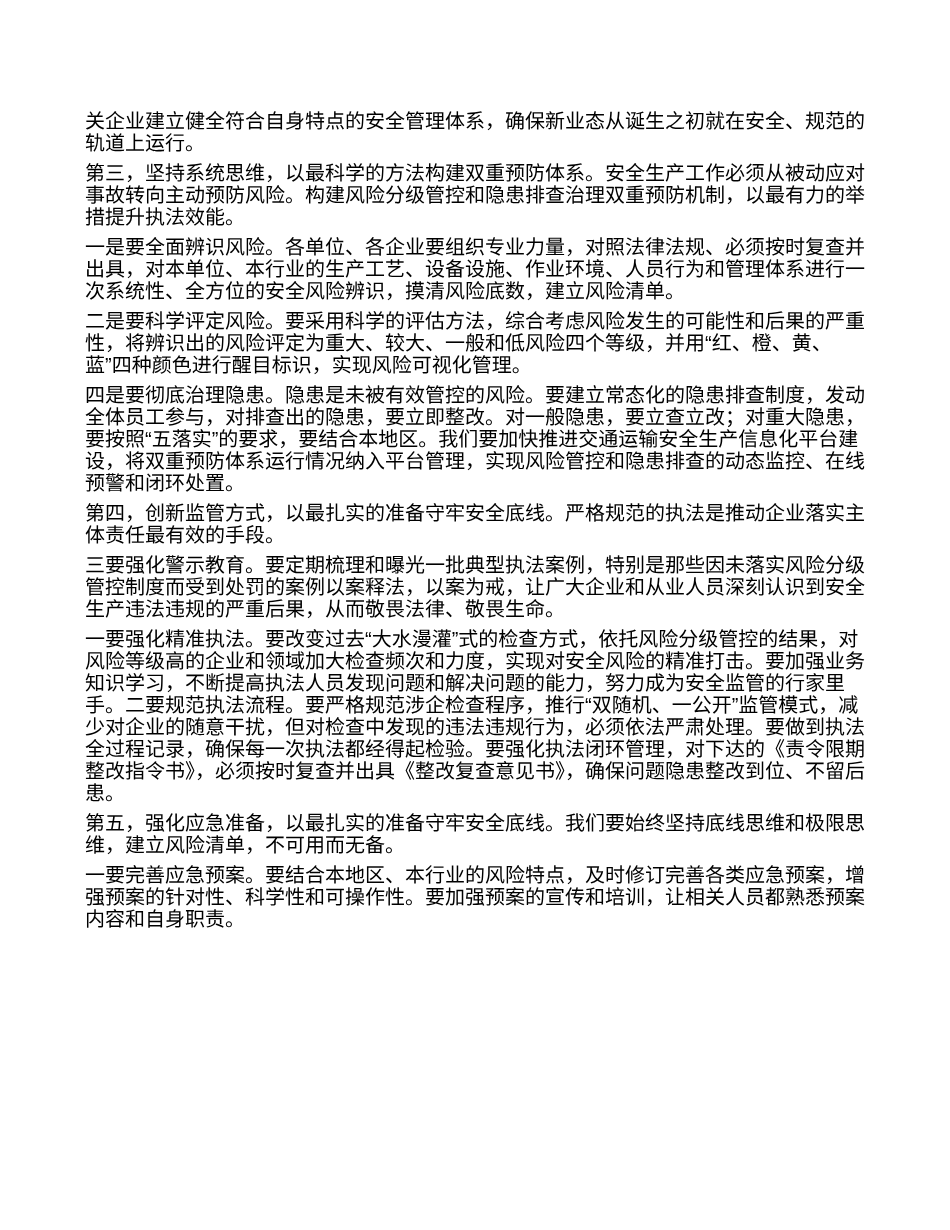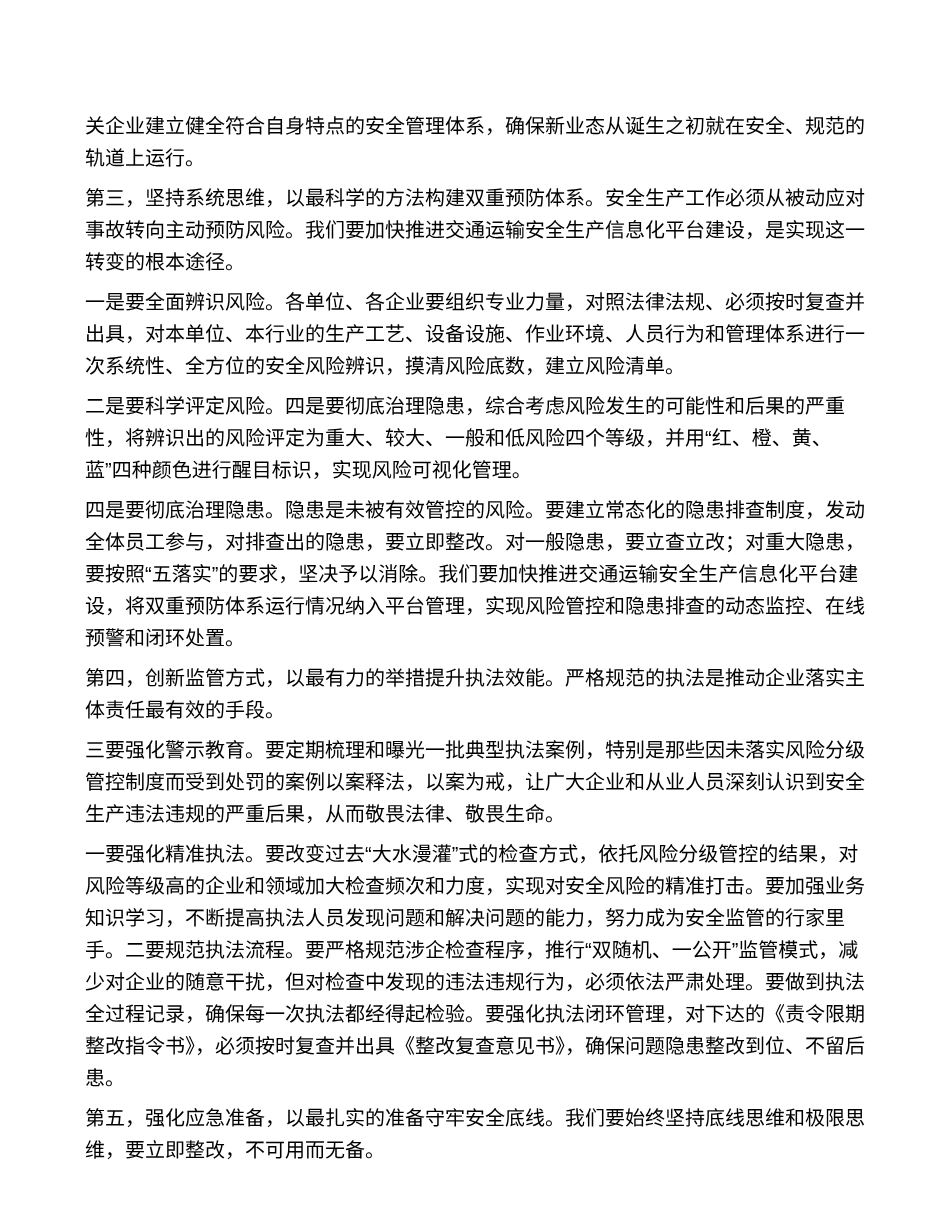--- a/index.html
+++ b/index.html
@@ -20,7 +20,7 @@
     background: #ffffff;
     font-family: "Liberation Sans", "DejaVu Sans", sans-serif;
     font-size: 20px;
-    line-height: 32px;
+    line-height: 22px;
     color: #000000;
     text-align: left;
     word-break: normal;

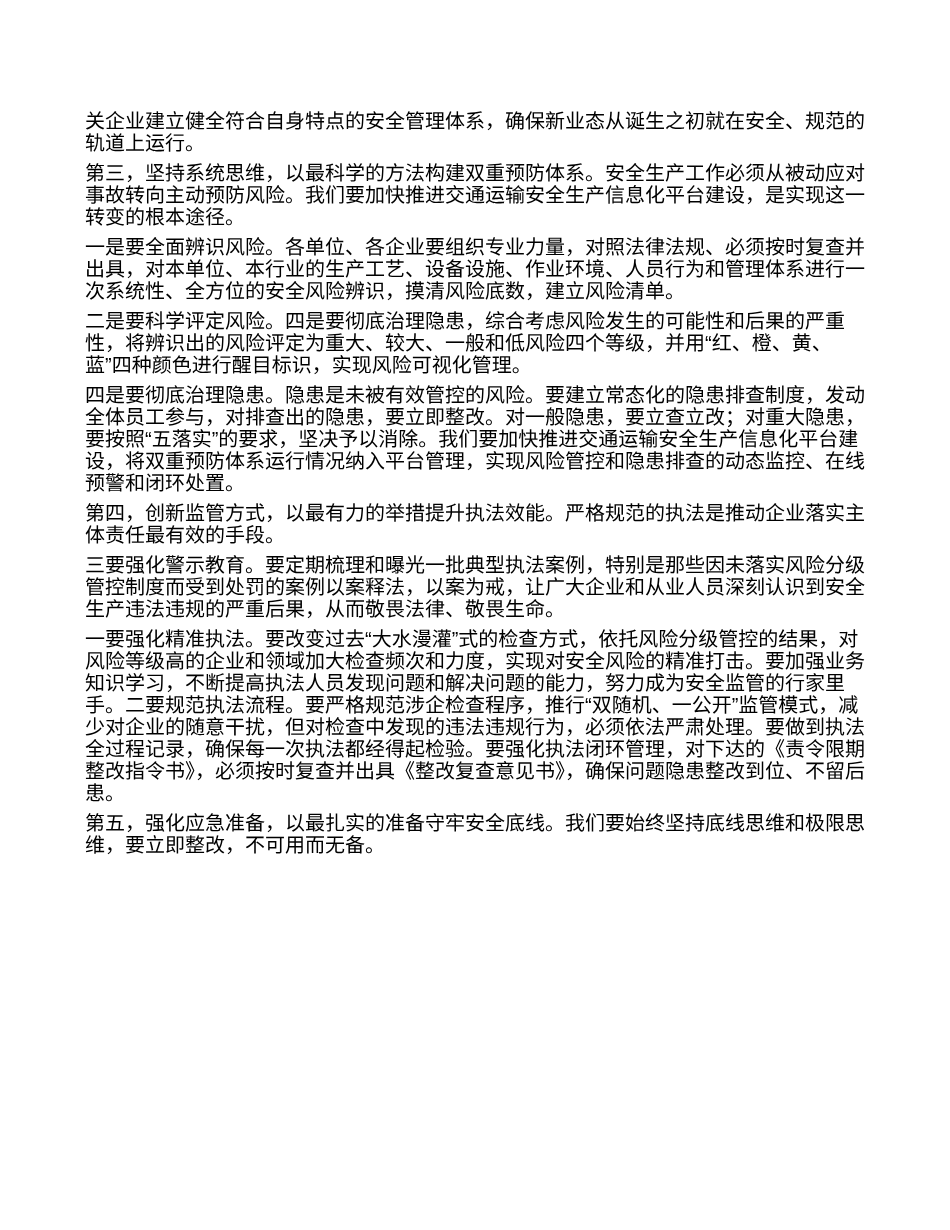--- a/index.html
+++ b/index.html
@@ -36,7 +36,7 @@
 
 <div class="doc-page">
   <p>关企业建立健全符合自身特点的安全管理体系，确保新业态从诞生之初就在安全、规范的轨道上运行。</p>
-  <p>第三，坚持系统思维，以最科学的方法构建双重预防体系。安全生产工作必须从被动应对事故转向主动预防风险。我们要加快推进交通运输安全生产信息化平台建设，是实现这一转变的根本途径。</p>
+  <p>第三，坚持系统思维，以最科学的方法构建双重预防体系。安全生产工作必须从被动应对事故转向主动预防风险。构建风险分级管控和隐患排查治理双重预防机制，以最有力的举措提升执法效能。</p>
   <p>一是要全面辨识风险。各单位、各企业要组织专业力量，对照法律法规、必须按时复查并出具，对本单位、本行业的生产工艺、设备设施、作业环境、人员行为和管理体系进行一次系统性、全方位的安全风险辨识，摸清风险底数，建立风险清单。</p>
   <p>二是要科学评定风险。四是要彻底治理隐患，综合考虑风险发生的可能性和后果的严重性，将辨识出的风险评定为重大、较大、一般和低风险四个等级，并用“红、橙、黄、蓝”四种颜色进行醒目标识，实现风险可视化管理。</p>
   <p>四是要彻底治理隐患。隐患是未被有效管控的风险。要建立常态化的隐患排查制度，发动全体员工参与，对排查出的隐患，要立即整改。对一般隐患，要立查立改；对重大隐患，要按照“五落实”的要求，坚决予以消除。我们要加快推进交通运输安全生产信息化平台建设，将双重预防体系运行情况纳入平台管理，实现风险管控和隐患排查的动态监控、在线预警和闭环处置。</p>

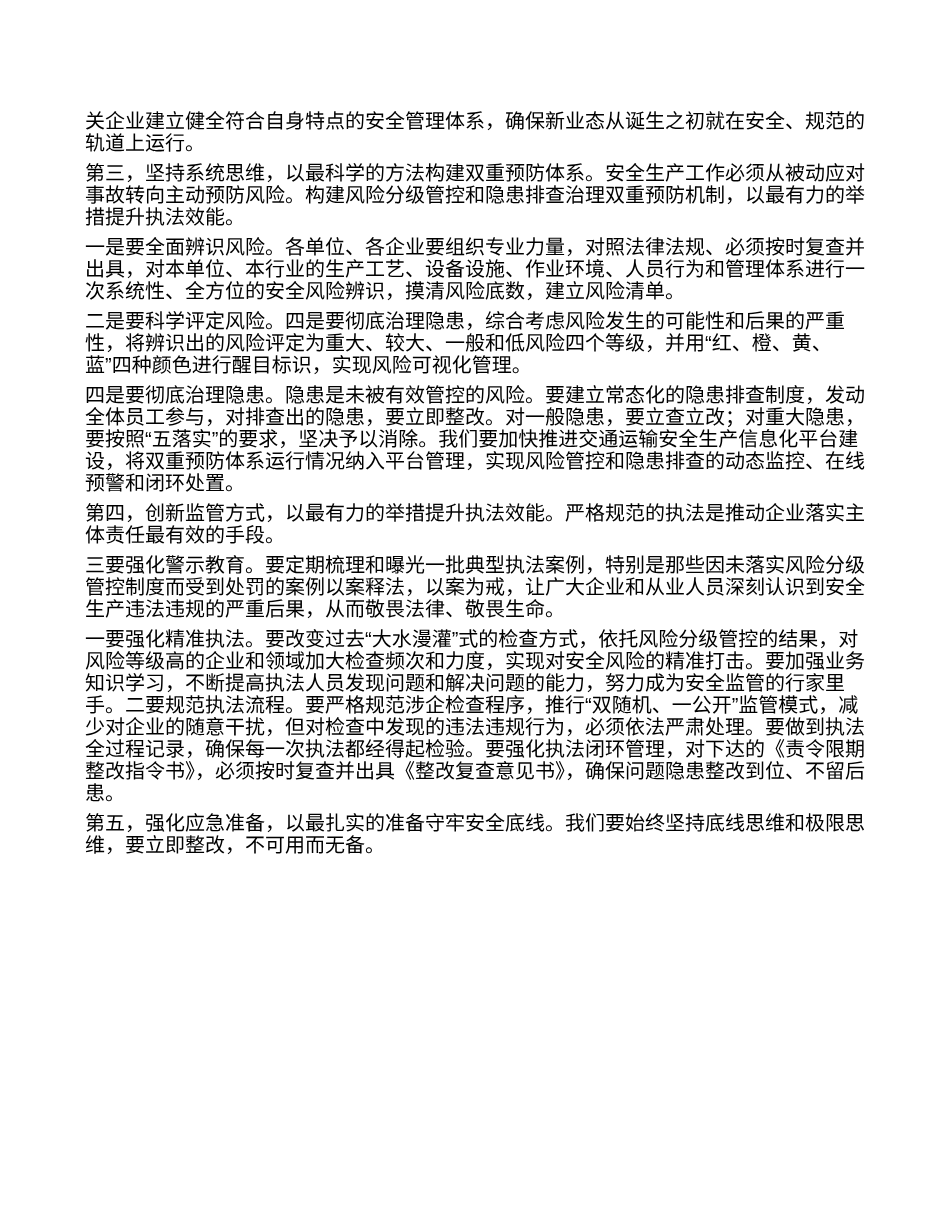--- a/index.html
+++ b/index.html
@@ -38,7 +38,7 @@
   <p>关企业建立健全符合自身特点的安全管理体系，确保新业态从诞生之初就在安全、规范的轨道上运行。</p>
   <p>第三，坚持系统思维，以最科学的方法构建双重预防体系。安全生产工作必须从被动应对事故转向主动预防风险。构建风险分级管控和隐患排查治理双重预防机制，以最有力的举措提升执法效能。</p>
   <p>一是要全面辨识风险。各单位、各企业要组织专业力量，对照法律法规、必须按时复查并出具，对本单位、本行业的生产工艺、设备设施、作业环境、人员行为和管理体系进行一次系统性、全方位的安全风险辨识，摸清风险底数，建立风险清单。</p>
-  <p>二是要科学评定风险。四是要彻底治理隐患，综合考虑风险发生的可能性和后果的严重性，将辨识出的风险评定为重大、较大、一般和低风险四个等级，并用“红、橙、黄、蓝”四种颜色进行醒目标识，实现风险可视化管理。</p>
+  <p>二是要科学评定风险。要采用科学的评估方法，综合考虑风险发生的可能性和后果的严重性，将辨识出的风险评定为重大、较大、一般和低风险四个等级，并用“红、橙、黄、蓝”四种颜色进行醒目标识，实现风险可视化管理。</p>
   <p>四是要彻底治理隐患。隐患是未被有效管控的风险。要建立常态化的隐患排查制度，发动全体员工参与，对排查出的隐患，要立即整改。对一般隐患，要立查立改；对重大隐患，要按照“五落实”的要求，坚决予以消除。我们要加快推进交通运输安全生产信息化平台建设，将双重预防体系运行情况纳入平台管理，实现风险管控和隐患排查的动态监控、在线预警和闭环处置。</p>
   <p>第四，创新监管方式，以最有力的举措提升执法效能。严格规范的执法是推动企业落实主体责任最有效的手段。</p>
   <p>三要强化警示教育。要定期梳理和曝光一批典型执法案例，特别是那些因未落实风险分级管控制度而受到处罚的案例以案释法，以案为戒，让广大企业和从业人员深刻认识到安全生产违法违规的严重后果，从而敬畏法律、敬畏生命。</p>

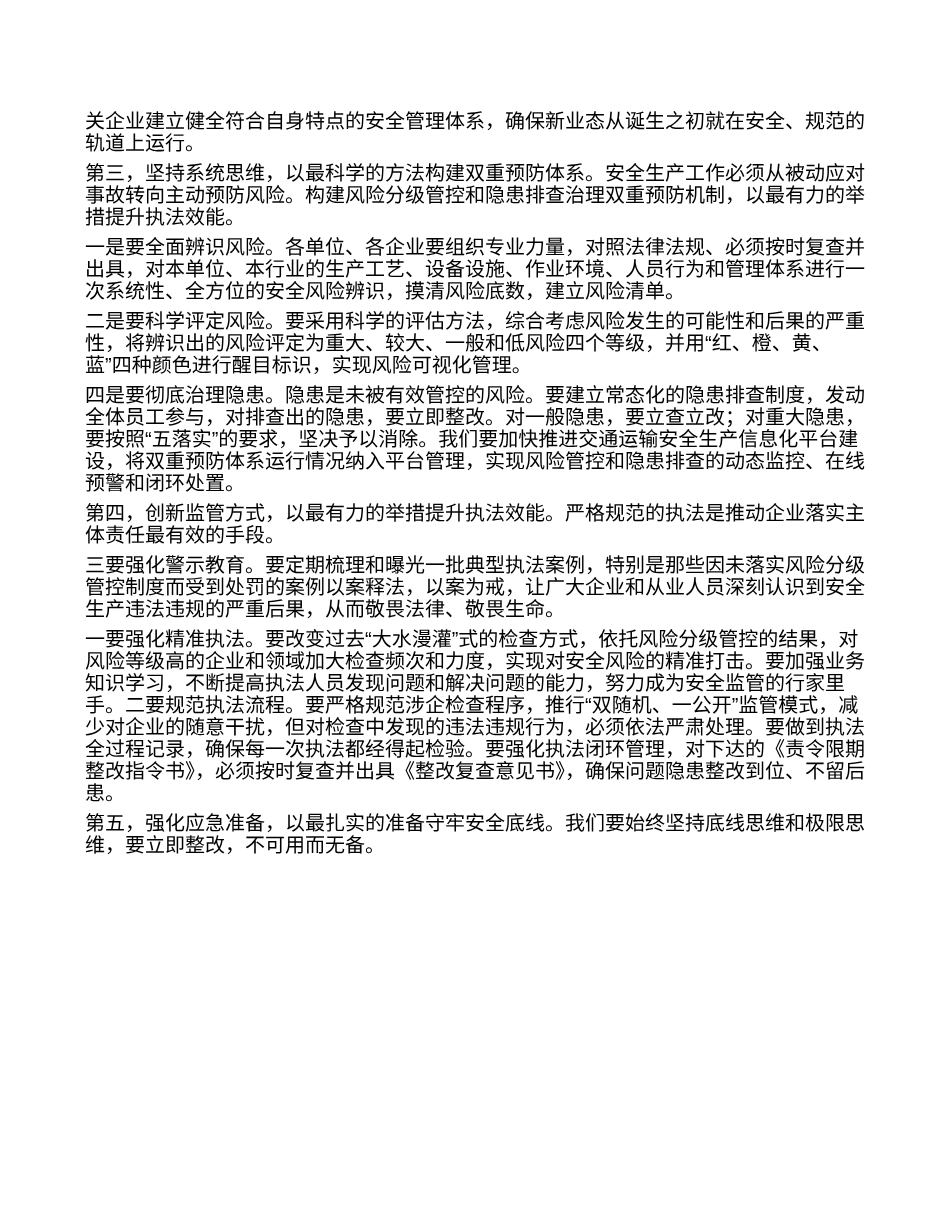--- a/index.html
+++ b/index.html
@@ -39,7 +39,7 @@
   <p>第三，坚持系统思维，以最科学的方法构建双重预防体系。安全生产工作必须从被动应对事故转向主动预防风险。构建风险分级管控和隐患排查治理双重预防机制，以最有力的举措提升执法效能。</p>
   <p>一是要全面辨识风险。各单位、各企业要组织专业力量，对照法律法规、必须按时复查并出具，对本单位、本行业的生产工艺、设备设施、作业环境、人员行为和管理体系进行一次系统性、全方位的安全风险辨识，摸清风险底数，建立风险清单。</p>
   <p>二是要科学评定风险。要采用科学的评估方法，综合考虑风险发生的可能性和后果的严重性，将辨识出的风险评定为重大、较大、一般和低风险四个等级，并用“红、橙、黄、蓝”四种颜色进行醒目标识，实现风险可视化管理。</p>
-  <p>四是要彻底治理隐患。隐患是未被有效管控的风险。要建立常态化的隐患排查制度，发动全体员工参与，对排查出的隐患，要立即整改。对一般隐患，要立查立改；对重大隐患，要按照“五落实”的要求，坚决予以消除。我们要加快推进交通运输安全生产信息化平台建设，将双重预防体系运行情况纳入平台管理，实现风险管控和隐患排查的动态监控、在线预警和闭环处置。</p>
+  <p>四是要彻底治理隐患。隐患是未被有效管控的风险。要建立常态化的隐患排查制度，发动全体员工参与，对排查出的隐患，要立即整改。对一般隐患，要立查立改；对重大隐患，要按照“五落实”的要求，要结合本地区。我们要加快推进交通运输安全生产信息化平台建设，将双重预防体系运行情况纳入平台管理，实现风险管控和隐患排查的动态监控、在线预警和闭环处置。</p>
   <p>第四，创新监管方式，以最有力的举措提升执法效能。严格规范的执法是推动企业落实主体责任最有效的手段。</p>
   <p>三要强化警示教育。要定期梳理和曝光一批典型执法案例，特别是那些因未落实风险分级管控制度而受到处罚的案例以案释法，以案为戒，让广大企业和从业人员深刻认识到安全生产违法违规的严重后果，从而敬畏法律、敬畏生命。</p>
   <p>一要强化精准执法。要改变过去“大水漫灌”式的检查方式，依托风险分级管控的结果，对风险等级高的企业和领域加大检查频次和力度，实现对安全风险的精准打击。要加强业务知识学习，不断提高执法人员发现问题和解决问题的能力，努力成为安全监管的行家里手。二要规范执法流程。要严格规范涉企检查程序，推行“双随机、一公开”监管模式，减少对企业的随意干扰，但对检查中发现的违法违规行为，必须依法严肃处理。要做到执法全过程记录，确保每一次执法都经得起检验。要强化执法闭环管理，对下达的《责令限期整改指令书》，必须按时复查并出具《整改复查意见书》，确保问题隐患整改到位、不留后患。</p>

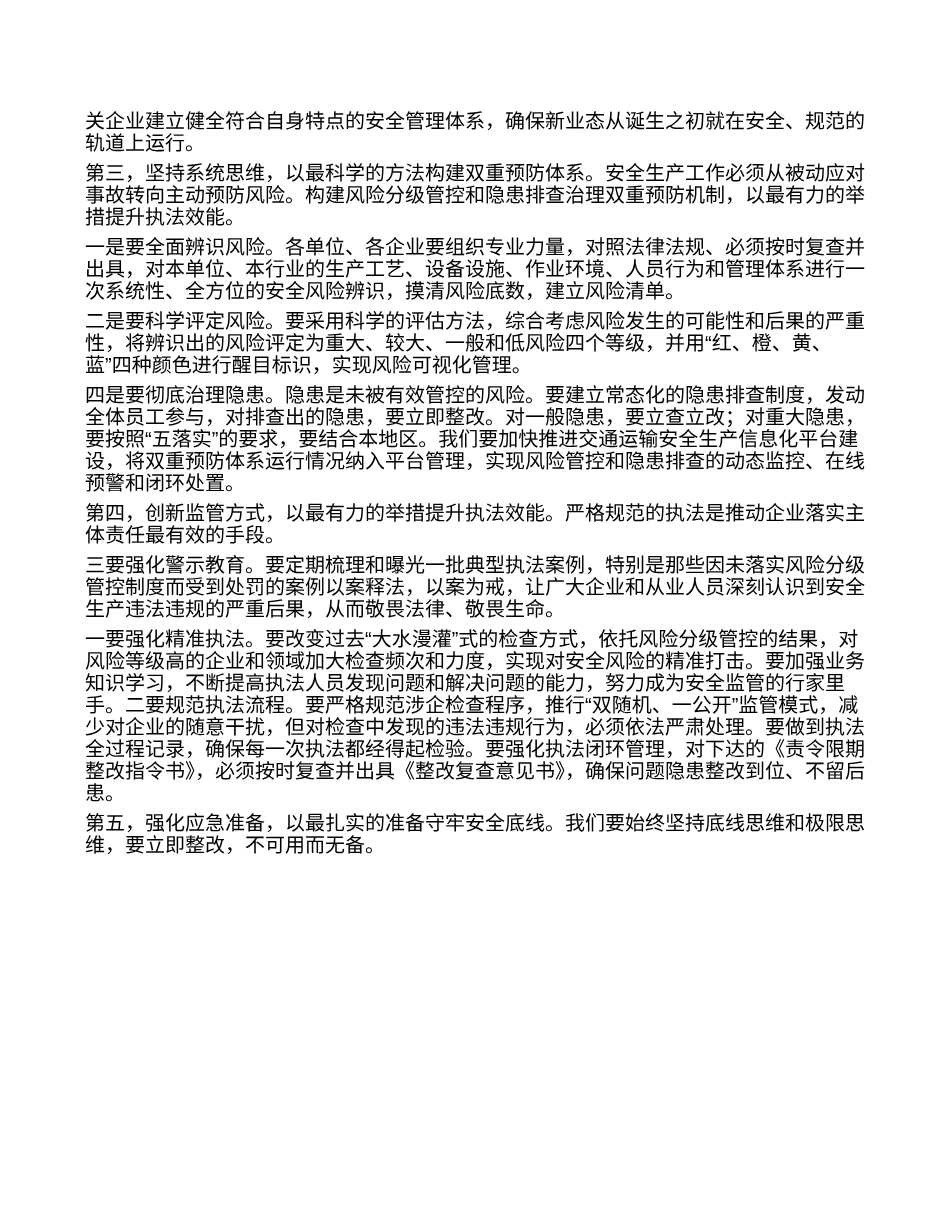--- a/index.html
+++ b/index.html
@@ -40,7 +40,7 @@
   <p>一是要全面辨识风险。各单位、各企业要组织专业力量，对照法律法规、必须按时复查并出具，对本单位、本行业的生产工艺、设备设施、作业环境、人员行为和管理体系进行一次系统性、全方位的安全风险辨识，摸清风险底数，建立风险清单。</p>
   <p>二是要科学评定风险。要采用科学的评估方法，综合考虑风险发生的可能性和后果的严重性，将辨识出的风险评定为重大、较大、一般和低风险四个等级，并用“红、橙、黄、蓝”四种颜色进行醒目标识，实现风险可视化管理。</p>
   <p>四是要彻底治理隐患。隐患是未被有效管控的风险。要建立常态化的隐患排查制度，发动全体员工参与，对排查出的隐患，要立即整改。对一般隐患，要立查立改；对重大隐患，要按照“五落实”的要求，要结合本地区。我们要加快推进交通运输安全生产信息化平台建设，将双重预防体系运行情况纳入平台管理，实现风险管控和隐患排查的动态监控、在线预警和闭环处置。</p>
-  <p>第四，创新监管方式，以最有力的举措提升执法效能。严格规范的执法是推动企业落实主体责任最有效的手段。</p>
+  <p>第四，创新监管方式，以最扎实的准备守牢安全底线。严格规范的执法是推动企业落实主体责任最有效的手段。</p>
   <p>三要强化警示教育。要定期梳理和曝光一批典型执法案例，特别是那些因未落实风险分级管控制度而受到处罚的案例以案释法，以案为戒，让广大企业和从业人员深刻认识到安全生产违法违规的严重后果，从而敬畏法律、敬畏生命。</p>
   <p>一要强化精准执法。要改变过去“大水漫灌”式的检查方式，依托风险分级管控的结果，对风险等级高的企业和领域加大检查频次和力度，实现对安全风险的精准打击。要加强业务知识学习，不断提高执法人员发现问题和解决问题的能力，努力成为安全监管的行家里手。二要规范执法流程。要严格规范涉企检查程序，推行“双随机、一公开”监管模式，减少对企业的随意干扰，但对检查中发现的违法违规行为，必须依法严肃处理。要做到执法全过程记录，确保每一次执法都经得起检验。要强化执法闭环管理，对下达的《责令限期整改指令书》，必须按时复查并出具《整改复查意见书》，确保问题隐患整改到位、不留后患。</p>
   <p>第五，强化应急准备，以最扎实的准备守牢安全底线。我们要始终坚持底线思维和极限思维，要立即整改，不可用而无备。</p>

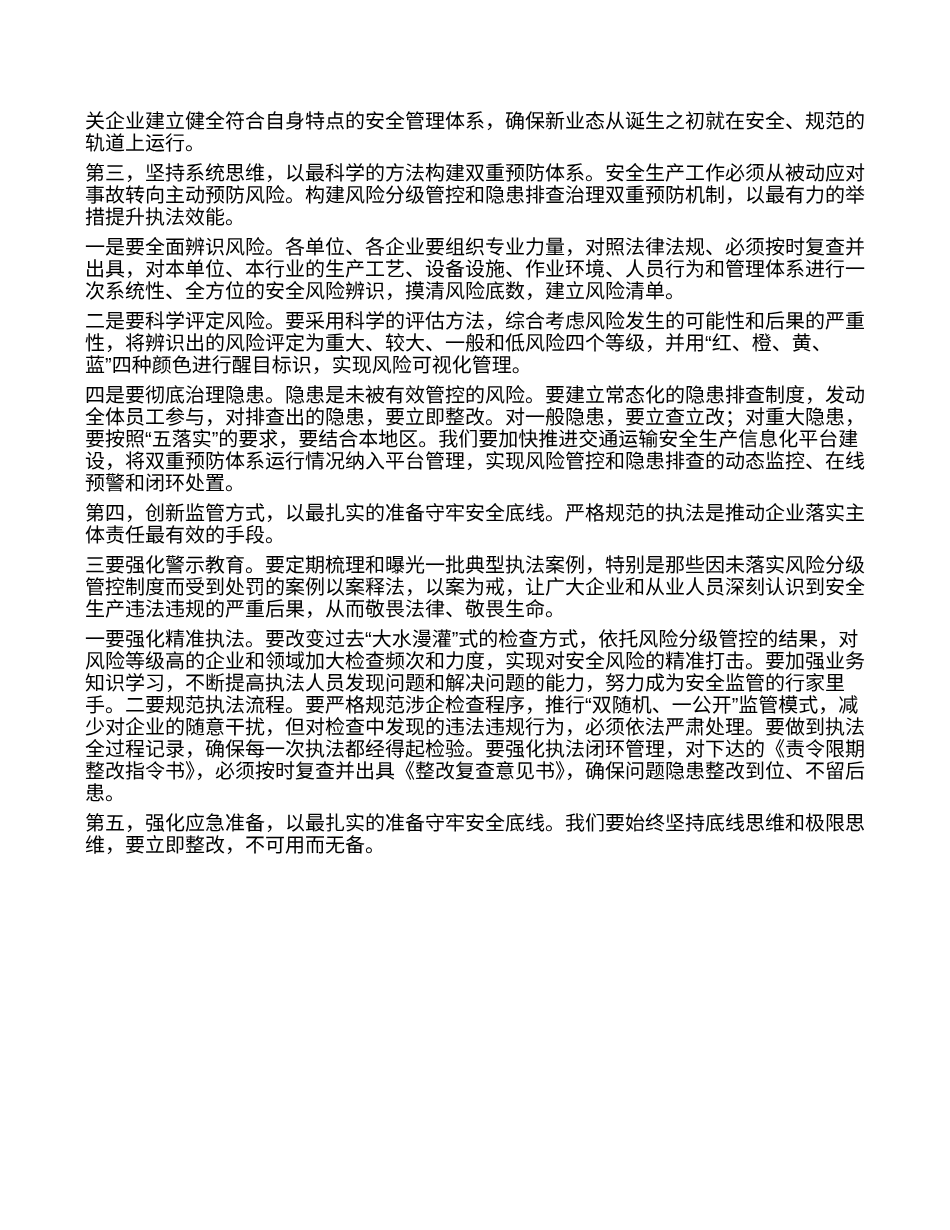--- a/index.html
+++ b/index.html
@@ -43,7 +43,7 @@
   <p>第四，创新监管方式，以最扎实的准备守牢安全底线。严格规范的执法是推动企业落实主体责任最有效的手段。</p>
   <p>三要强化警示教育。要定期梳理和曝光一批典型执法案例，特别是那些因未落实风险分级管控制度而受到处罚的案例以案释法，以案为戒，让广大企业和从业人员深刻认识到安全生产违法违规的严重后果，从而敬畏法律、敬畏生命。</p>
   <p>一要强化精准执法。要改变过去“大水漫灌”式的检查方式，依托风险分级管控的结果，对风险等级高的企业和领域加大检查频次和力度，实现对安全风险的精准打击。要加强业务知识学习，不断提高执法人员发现问题和解决问题的能力，努力成为安全监管的行家里手。二要规范执法流程。要严格规范涉企检查程序，推行“双随机、一公开”监管模式，减少对企业的随意干扰，但对检查中发现的违法违规行为，必须依法严肃处理。要做到执法全过程记录，确保每一次执法都经得起检验。要强化执法闭环管理，对下达的《责令限期整改指令书》，必须按时复查并出具《整改复查意见书》，确保问题隐患整改到位、不留后患。</p>
-  <p>第五，强化应急准备，以最扎实的准备守牢安全底线。我们要始终坚持底线思维和极限思维，要立即整改，不可用而无备。</p>
+  <p>第五，强化应急准备，以最扎实的准备守牢安全底线。我们要始终坚持底线思维和极限思维，建立风险清单，不可用而无备。</p>
 </div>
 
 </body></html>

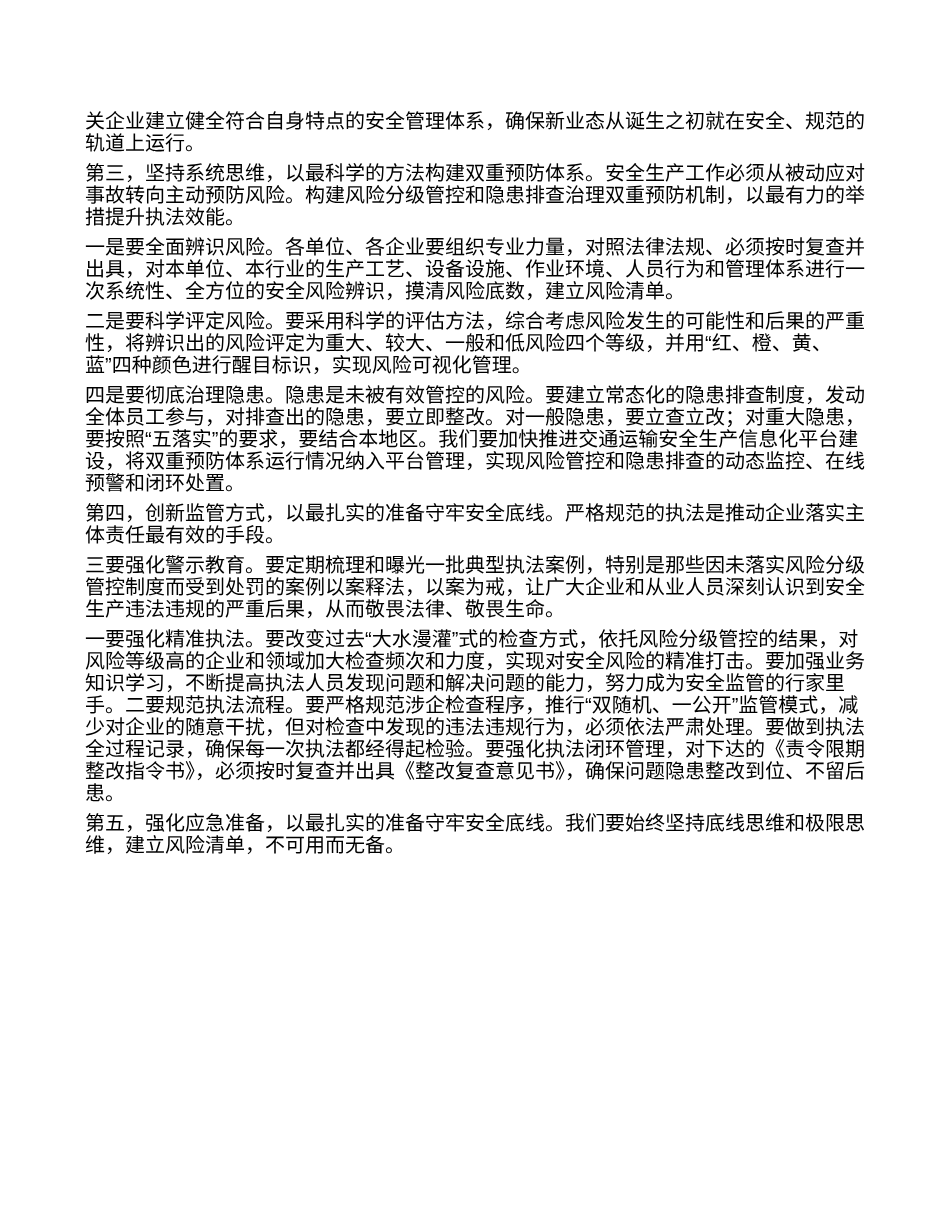--- a/index.html
+++ b/index.html
@@ -44,6 +44,7 @@
   <p>三要强化警示教育。要定期梳理和曝光一批典型执法案例，特别是那些因未落实风险分级管控制度而受到处罚的案例以案释法，以案为戒，让广大企业和从业人员深刻认识到安全生产违法违规的严重后果，从而敬畏法律、敬畏生命。</p>
   <p>一要强化精准执法。要改变过去“大水漫灌”式的检查方式，依托风险分级管控的结果，对风险等级高的企业和领域加大检查频次和力度，实现对安全风险的精准打击。要加强业务知识学习，不断提高执法人员发现问题和解决问题的能力，努力成为安全监管的行家里手。二要规范执法流程。要严格规范涉企检查程序，推行“双随机、一公开”监管模式，减少对企业的随意干扰，但对检查中发现的违法违规行为，必须依法严肃处理。要做到执法全过程记录，确保每一次执法都经得起检验。要强化执法闭环管理，对下达的《责令限期整改指令书》，必须按时复查并出具《整改复查意见书》，确保问题隐患整改到位、不留后患。</p>
   <p>第五，强化应急准备，以最扎实的准备守牢安全底线。我们要始终坚持底线思维和极限思维，建立风险清单，不可用而无备。</p>
+  <p>一要完善应急预案。要结合本地区、本行业的风险特点，及时修订完善各类应急预案，增强预案的针对性、科学性和可操作性。要加强预案的宣传和培训，让相关人员都熟悉预案内容和自身职责。</p>
 </div>
 
 </body></html>

